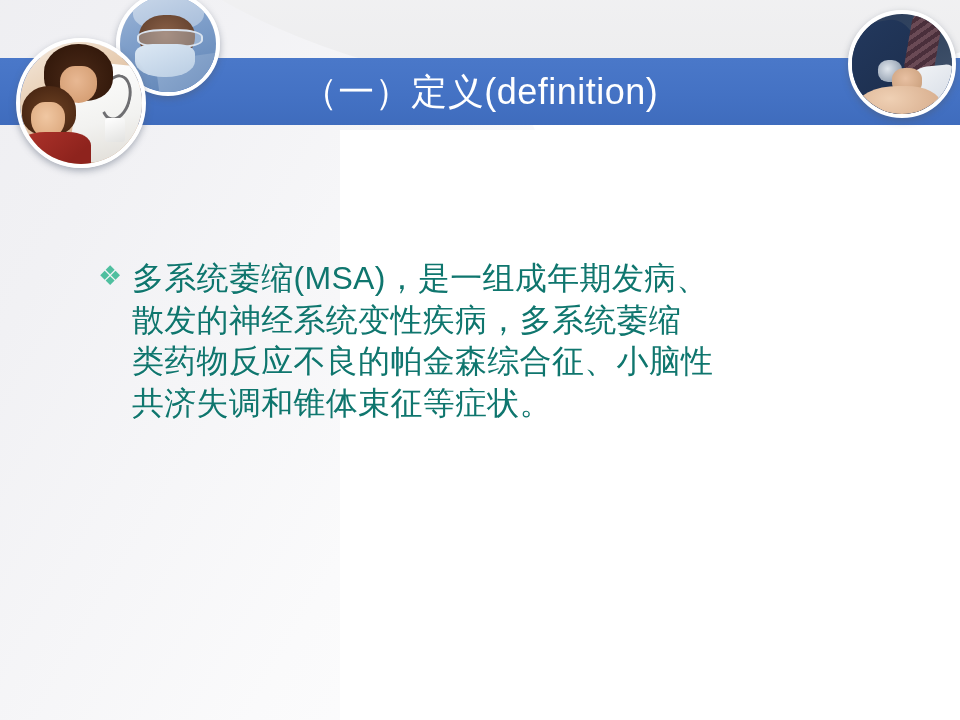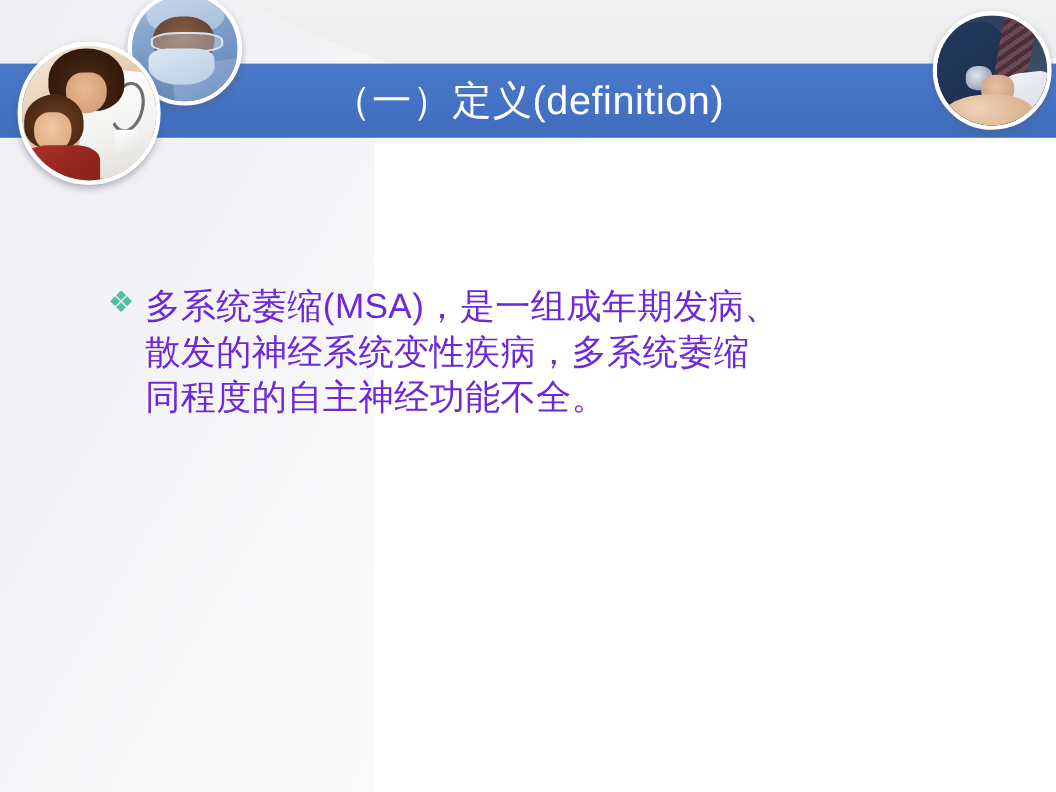--- a/index.html
+++ b/index.html
@@ -279,7 +279,7 @@
   }
   .body-text {
     flex: 1 1 auto;
-    color: #6d28d9;
+    color: #0f766e;
     font-size: 32px;
     line-height: 1.30;
     letter-spacing: 0.3px;

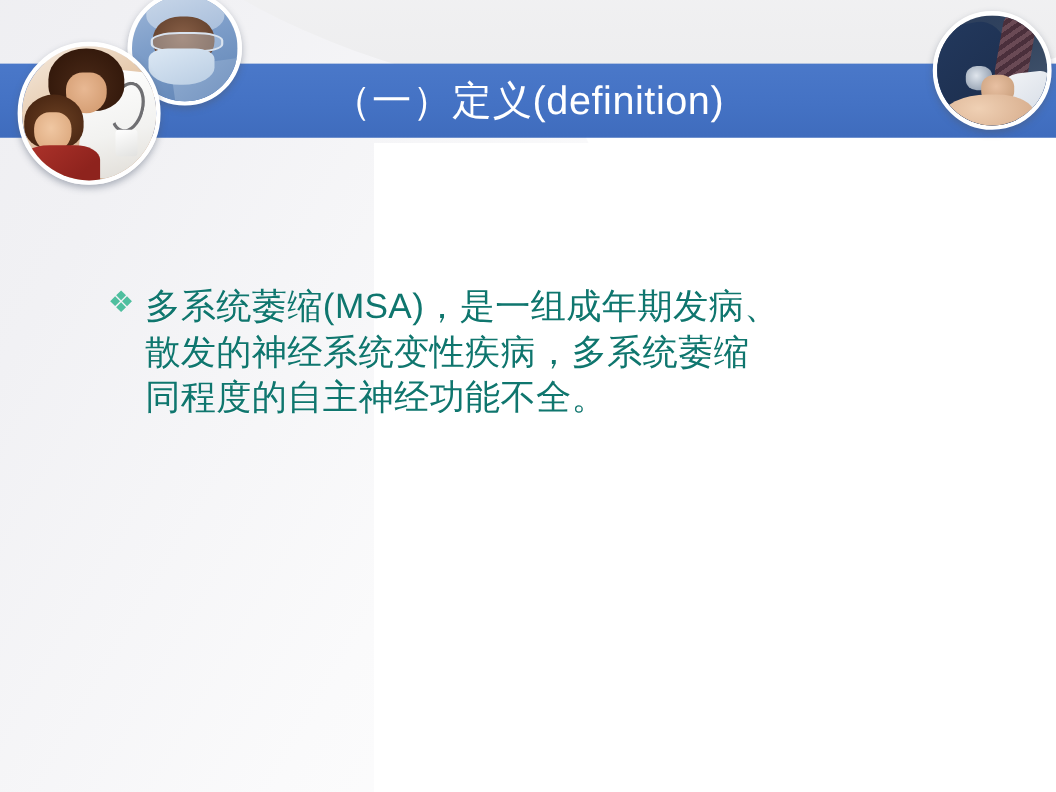--- a/index.html
+++ b/index.html
@@ -344,6 +344,7 @@
     <div class="body-text">
       <span class="ln">多系统萎缩(MSA)，是一组成年期发病、</span>
       <span class="ln">散发的神经系统变性疾病，多系统萎缩</span>
+      <span class="ln">类药物反应不良的帕金森综合征、小脑性</span>
       <span class="ln">同程度的自主神经功能不全。</span>
     </div>
   </div>

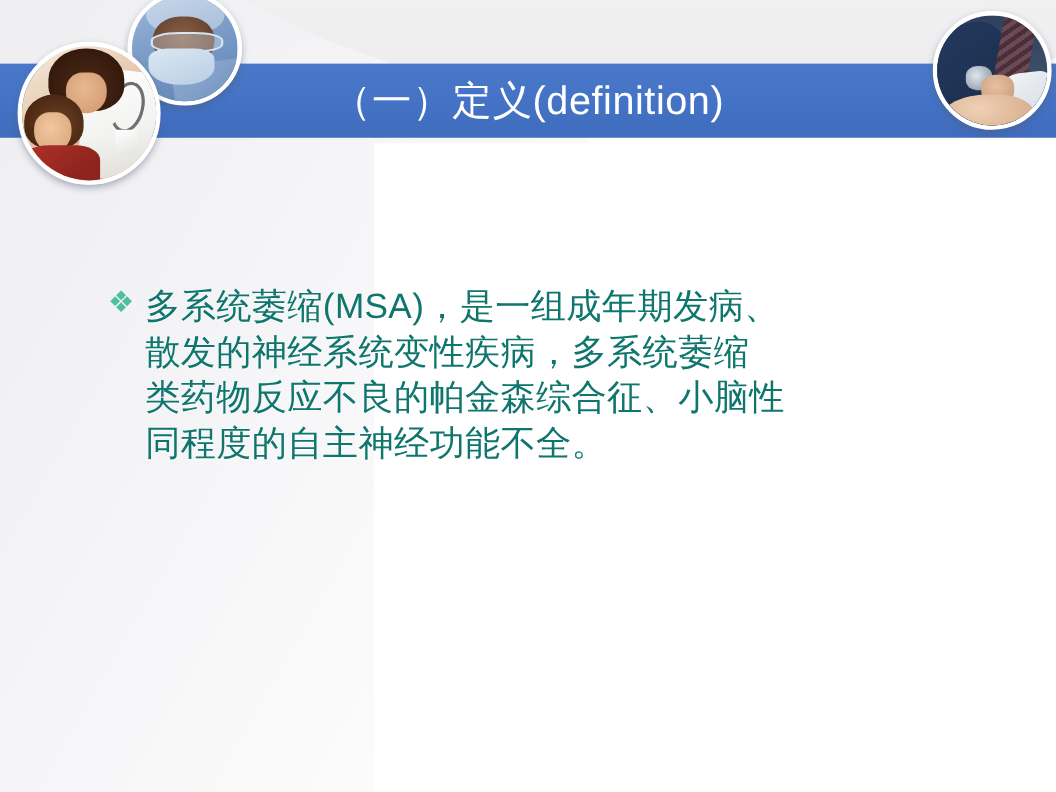--- a/index.html
+++ b/index.html
@@ -345,7 +345,7 @@
       <span class="ln">多系统萎缩(MSA)，是一组成年期发病、</span>
       <span class="ln">散发的神经系统变性疾病，多系统萎缩</span>
       <span class="ln">类药物反应不良的帕金森综合征、小脑性</span>
-      <span class="ln">同程度的自主神经功能不全。</span>
+      <span class="ln">共济失调和锥体束征等症状。</span>
     </div>
   </div>
 

